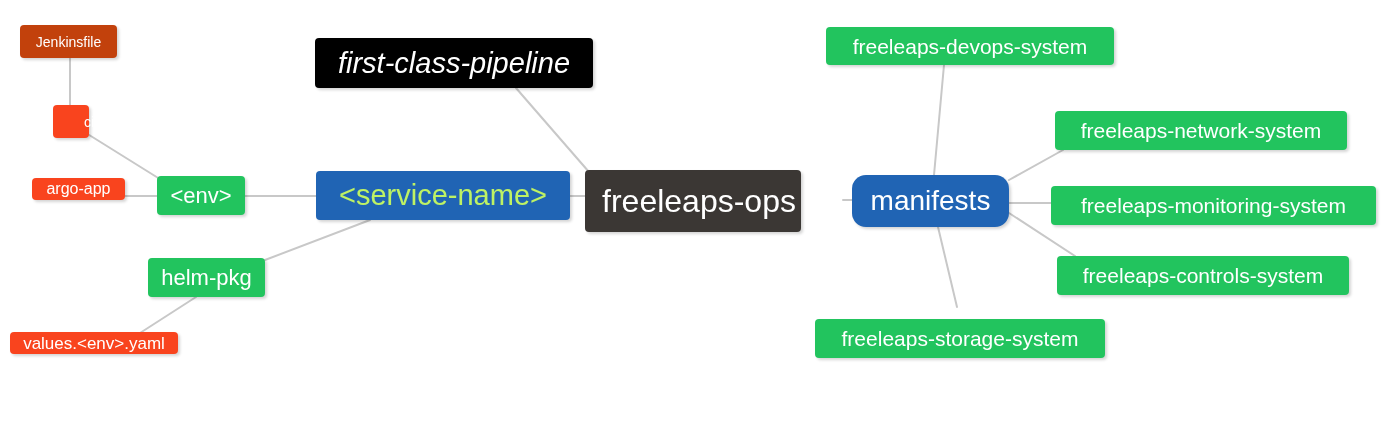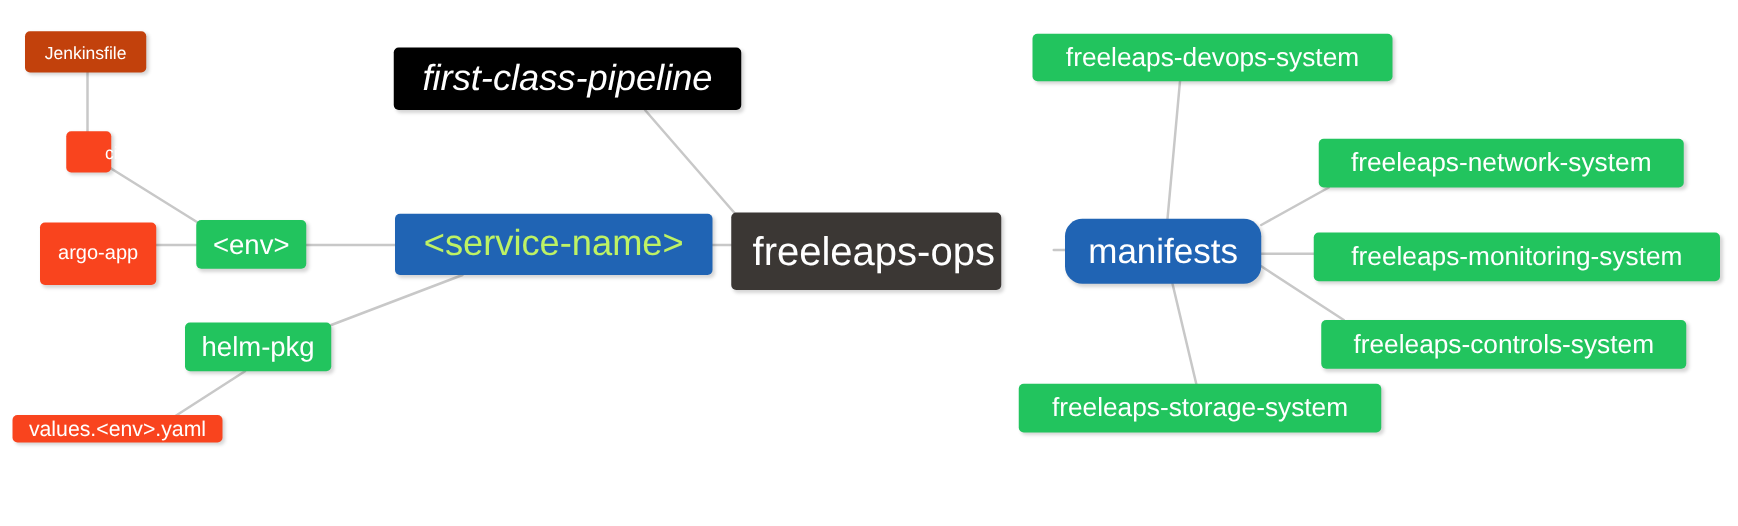--- a/index.html
+++ b/index.html
@@ -71,7 +71,7 @@
       <div class="node" style="left: 53px; top: 105px; width: 33px; height: 33px; background: rgb(249, 68, 30); font-size: 14px; color: rgb(255, 255, 255); padding-left: 36px;">
         <span class="node-label">ci</span>
       </div>
-      <div class="node" style="left: 32px; top: 178px; width: 93px; height: 50px; background: rgb(249, 68, 30); font-size: 16px; color: rgb(255, 255, 255);">
+      <div class="node" style="left: 32px; top: 178px; width: 93px; height: 22px; background: rgb(249, 68, 30); font-size: 16px; color: rgb(255, 255, 255);">
         <span class="node-label">argo-app</span>
       </div>
       <div class="node" style="left: 10px; top: 332px; width: 168px; height: 22px; background: rgb(249, 68, 30); font-size: 17px; color: rgb(255, 255, 255);">

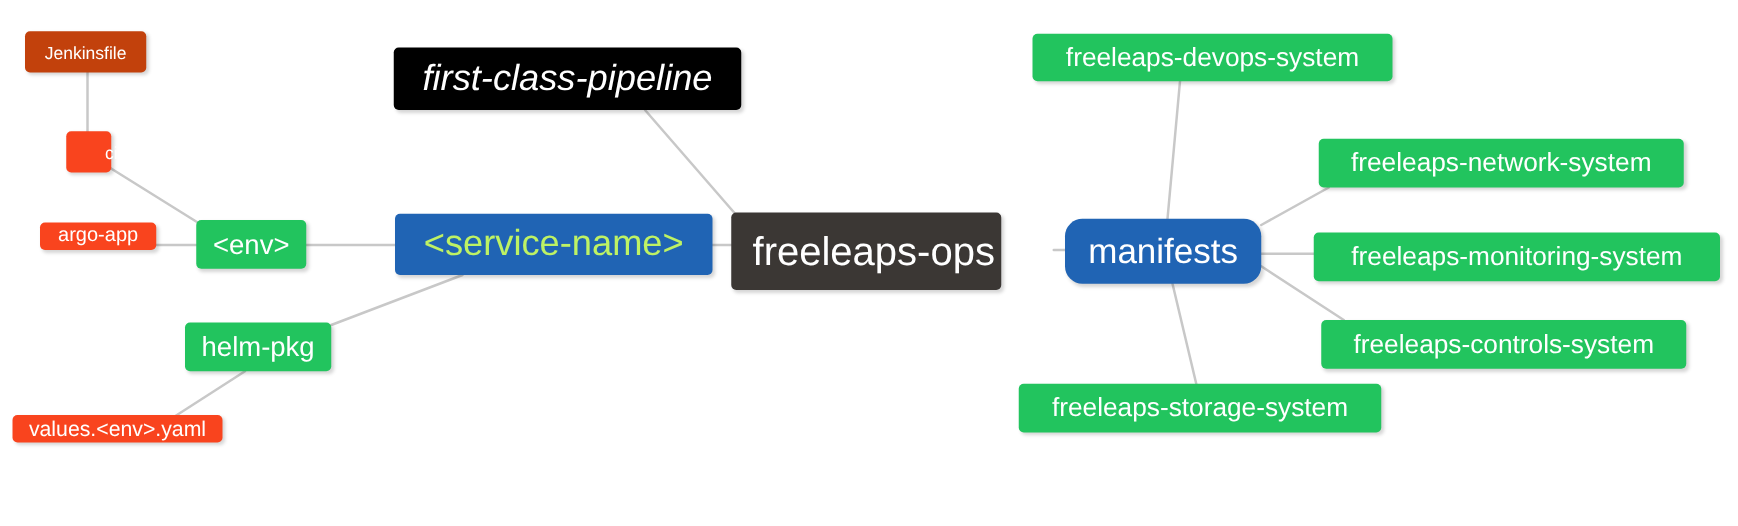--- a/index.html
+++ b/index.html
@@ -107,7 +107,7 @@
       <div class="node" style="left: 1057px; top: 256px; width: 292px; height: 39px; background: rgb(34, 196, 94); font-size: 21px; color: rgb(255, 255, 255);">
         <span class="node-label">freeleaps-controls-system</span>
       </div>
-      <div class="node" style="left: 815px; top: 307px; width: 290px; height: 39px; background: rgb(34, 196, 94); font-size: 21px; color: rgb(255, 255, 255);">
+      <div class="node" style="left: 815px; top: 319px; width: 290px; height: 39px; background: rgb(34, 196, 94); font-size: 21px; color: rgb(255, 255, 255);">
         <span class="node-label">freeleaps-storage-system</span>
       </div>
     </div>

